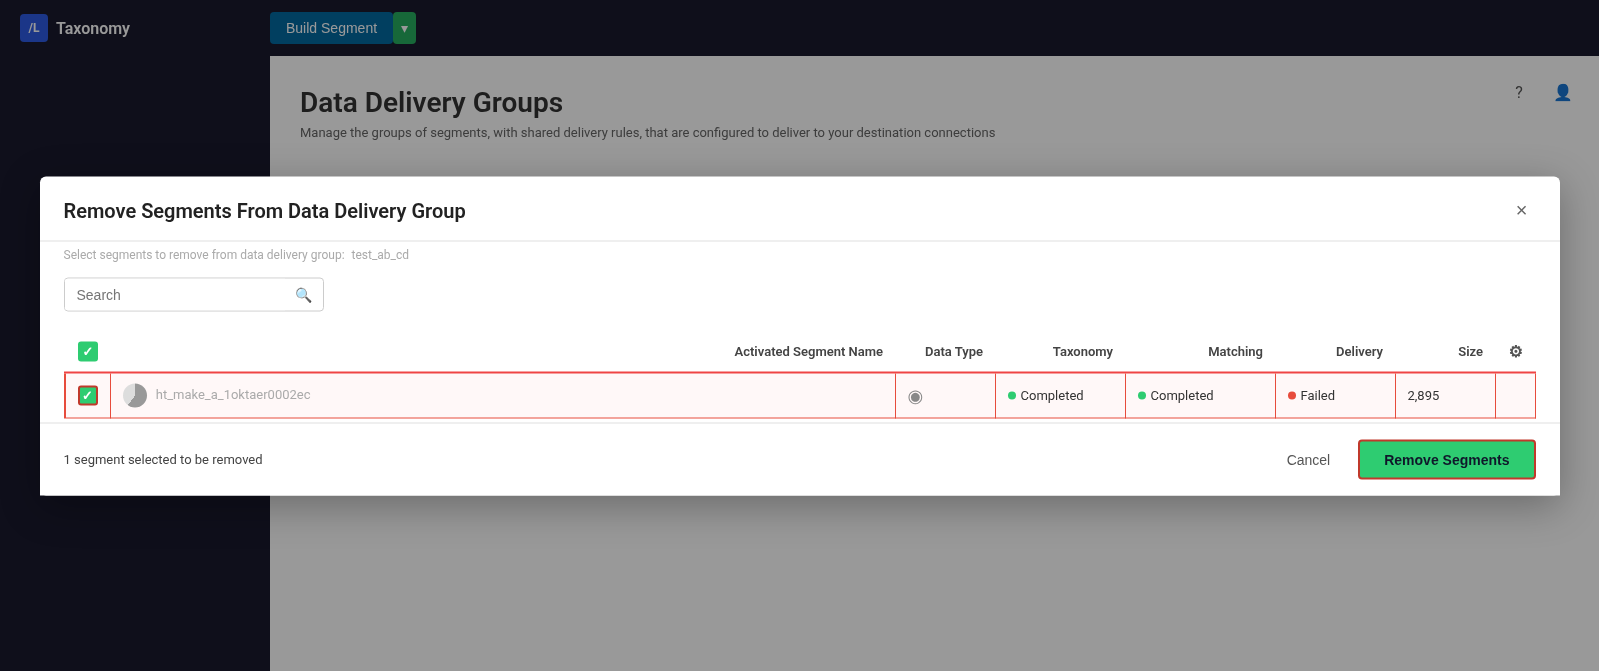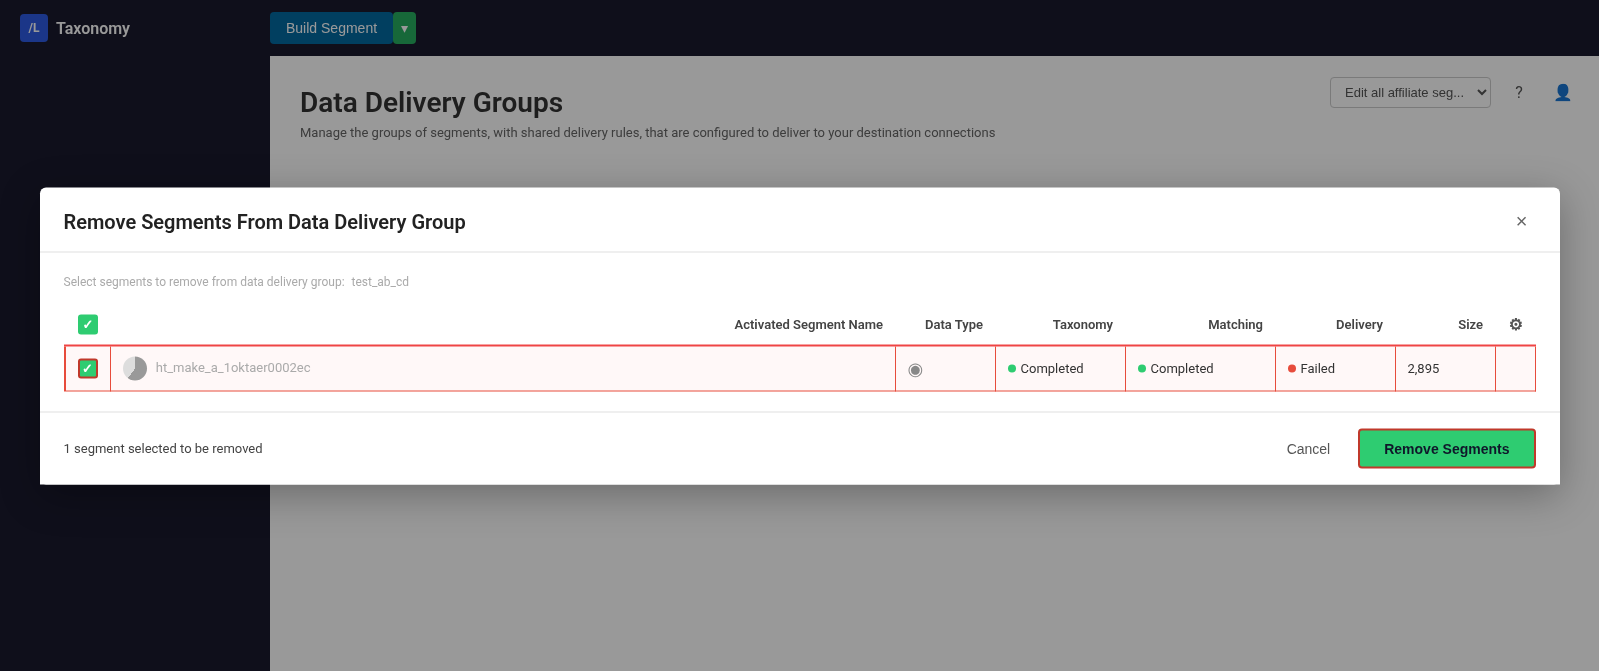--- a/index.html
+++ b/index.html
@@ -198,9 +198,6 @@
 
 <div class="main-content">
   <div class="main-top-right">
-    <select class="account-select">
-      <option>Edit all affiliate seg...</option>
-    </select>
     <div class="icon-btn">?</div>
     <div class="icon-btn">👤</div>
   </div>

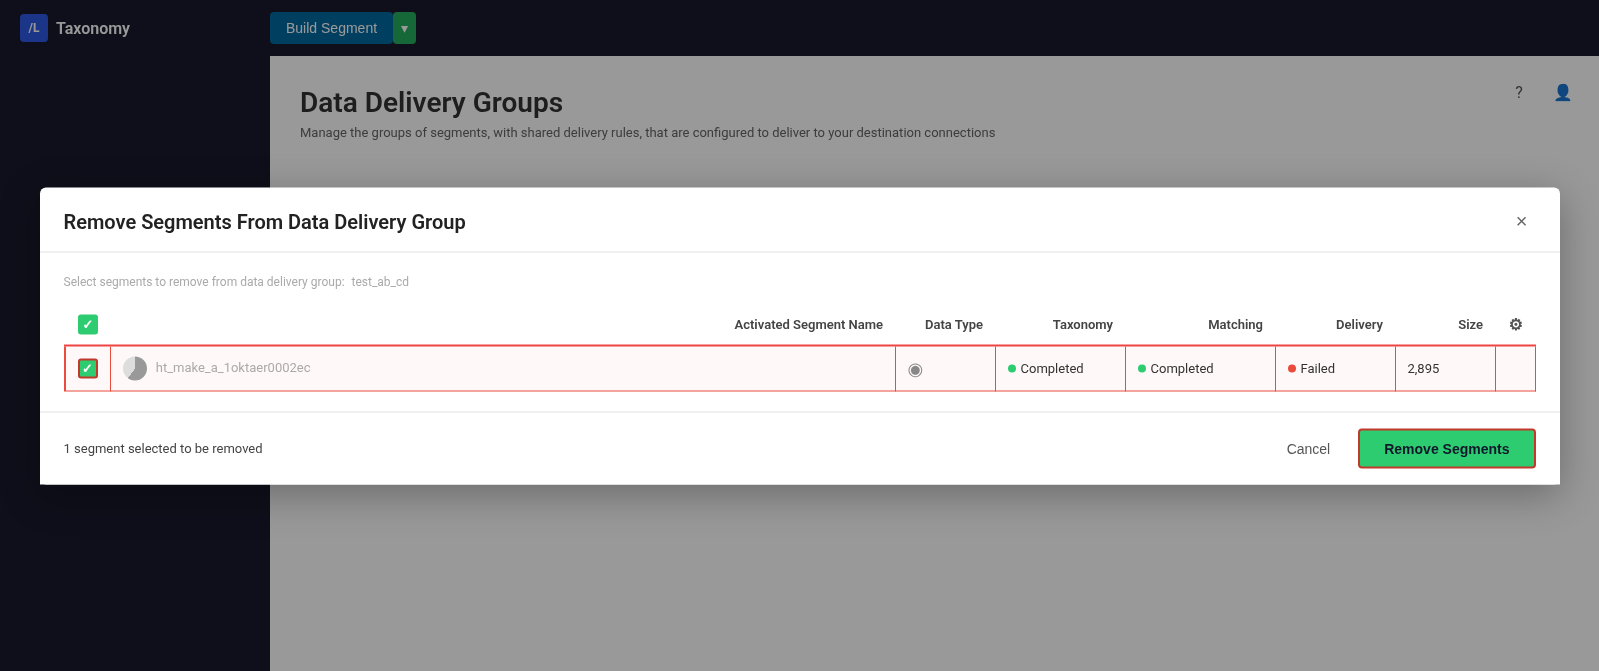--- a/index.html
+++ b/index.html
@@ -80,7 +80,7 @@
     }
 
     
-    .modal-body { flex: 1; overflow-y: auto; padding: 20px 24px; }
+    .modal-body { flex: 1; overflow-y: auto; padding: 4px 24px; }
 
     .select-label { font-size: 14px; color: #444; margin-bottom: 16px; }
     .select-label span { color: #aaa; font-size: 12px; }

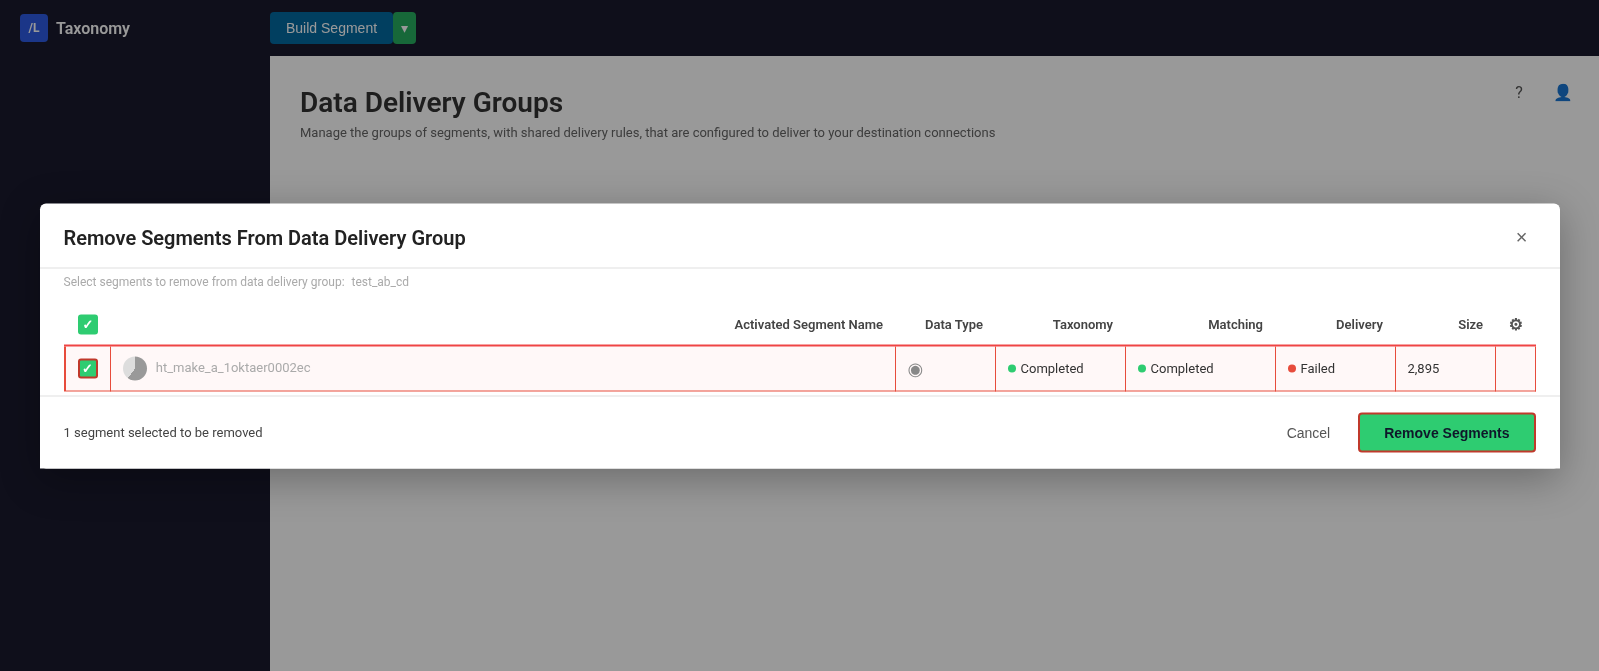--- a/index.html
+++ b/index.html
@@ -221,6 +221,10 @@
       &nbsp;<span style="color:#aaa; font-size:12px;">test_ab_cd</span>
     </p>
 
+    <div class="search-wrapper">
+      <input class="search-input" type="text" placeholder="Search" style="">
+      <span class="search-icon">🔍</span>
+    </div>
 
     <table class="table">
       <thead>

